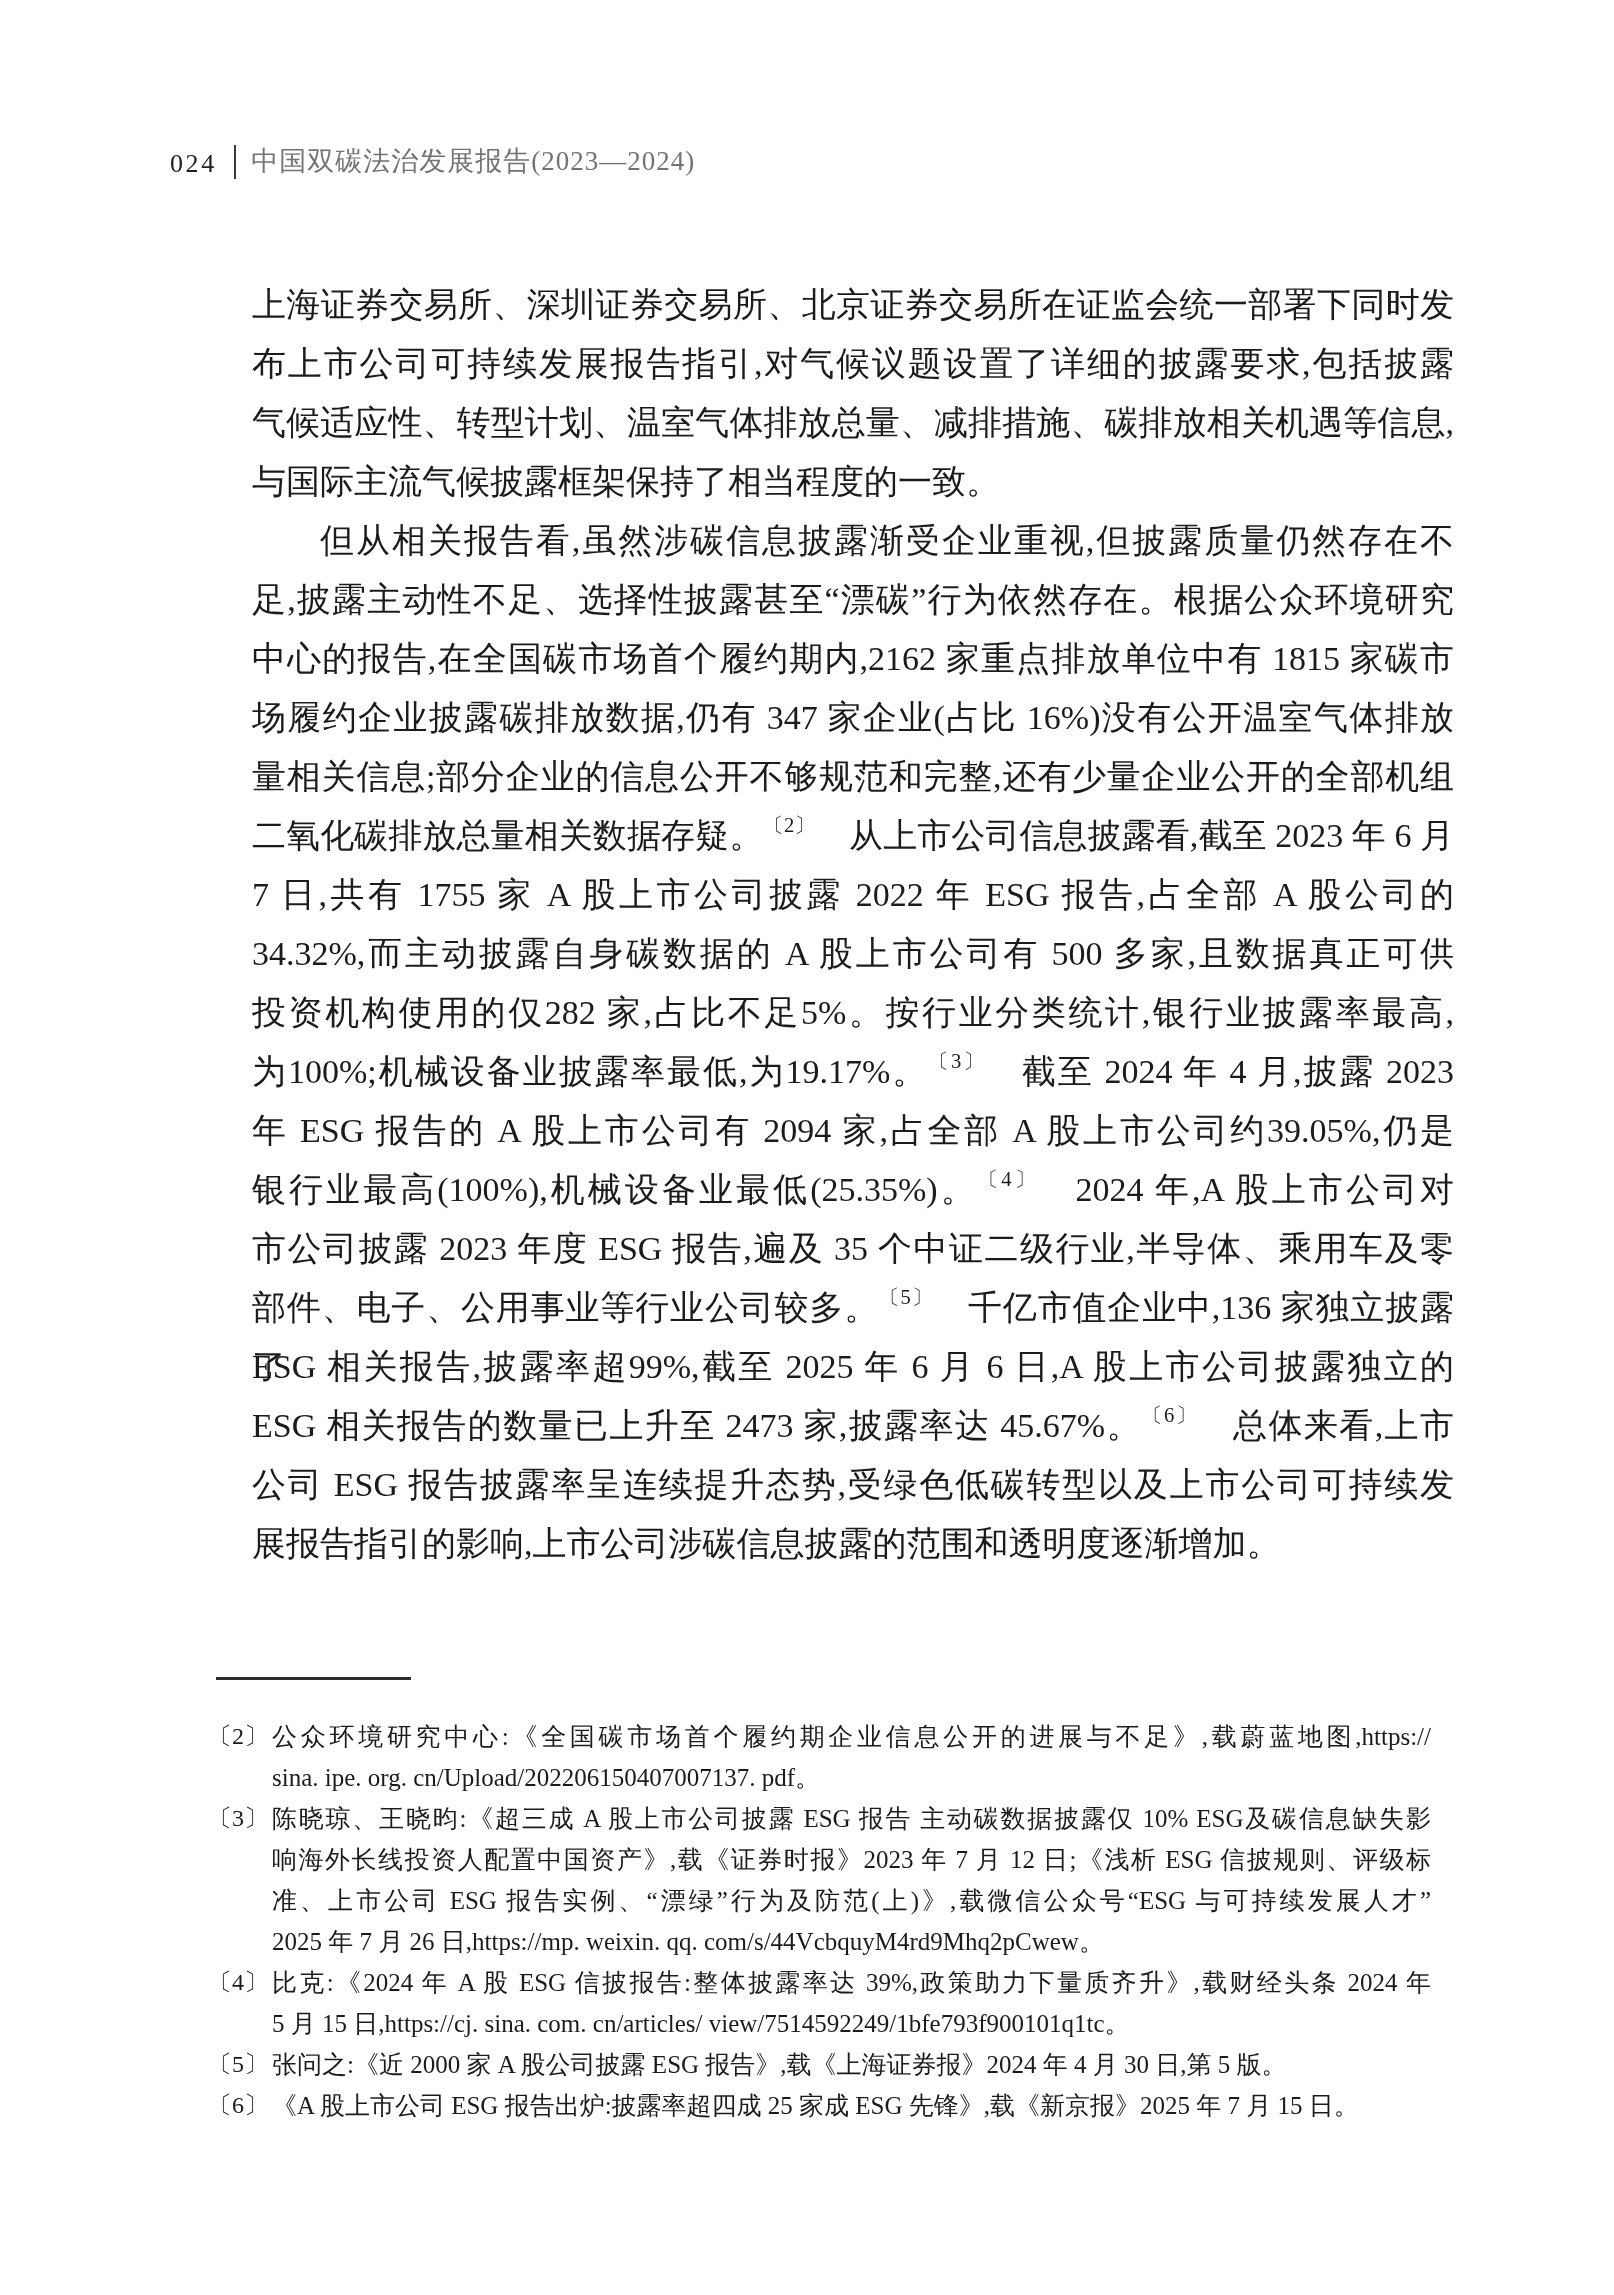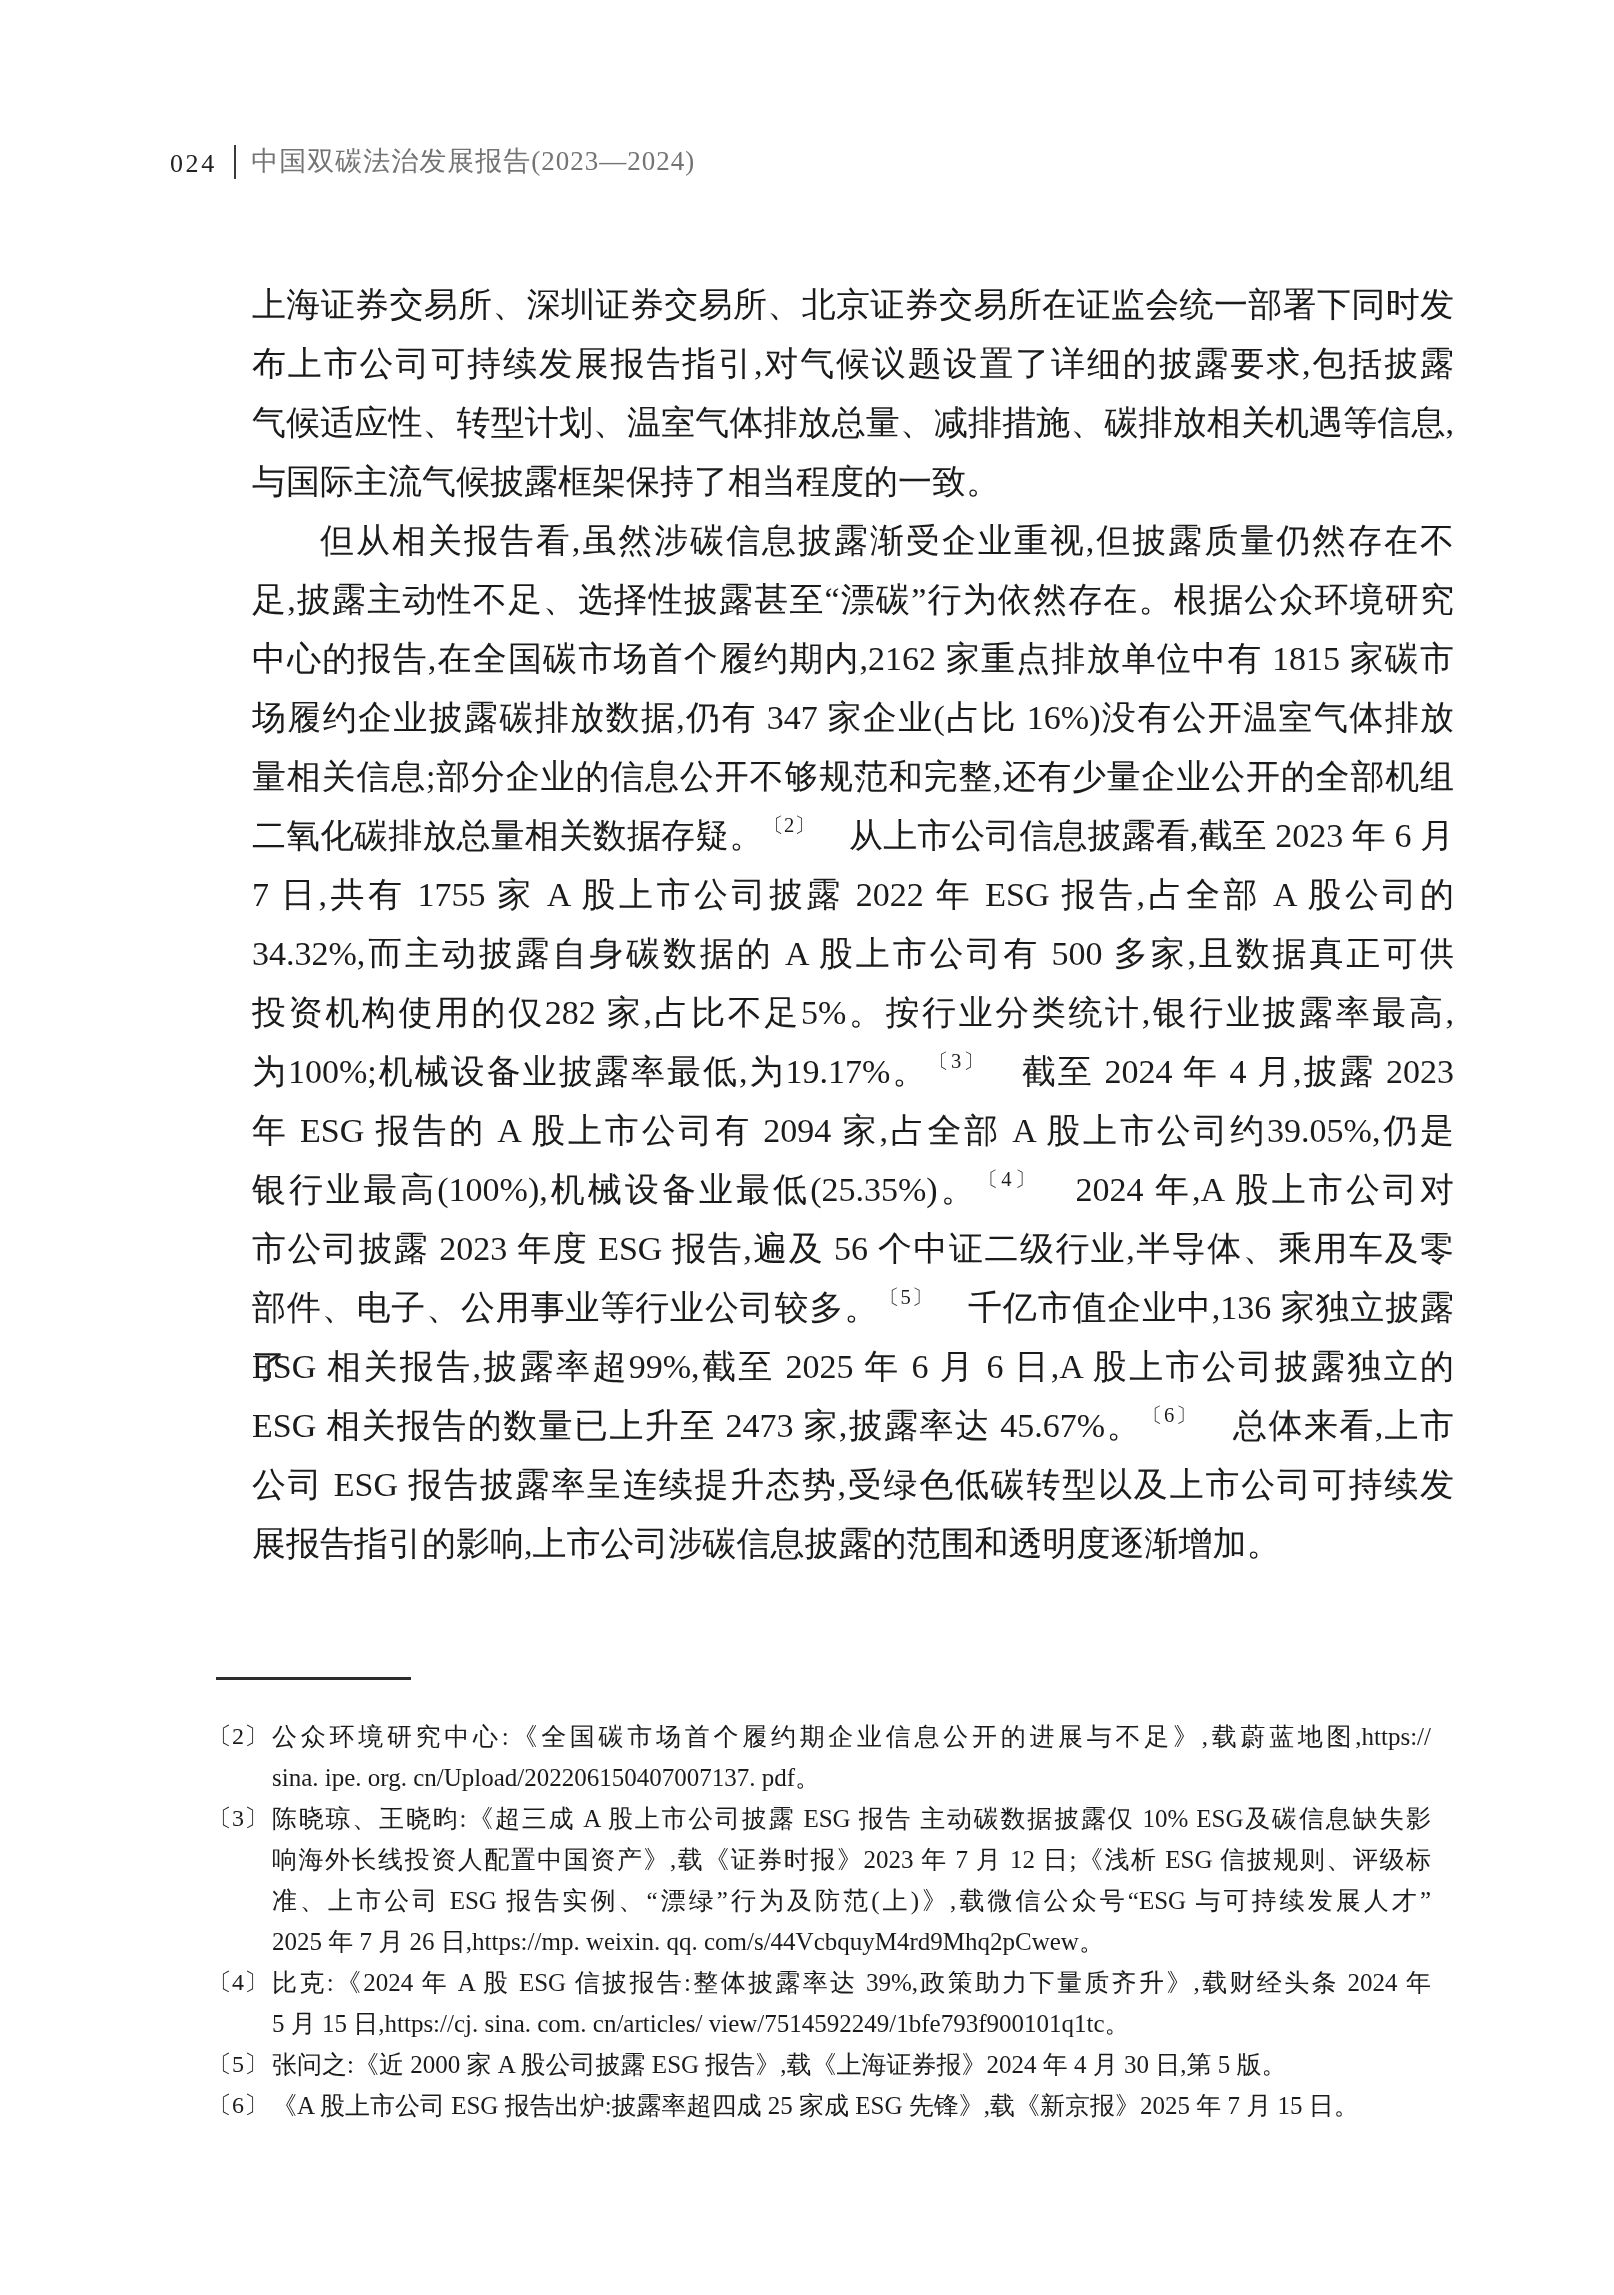--- a/index.html
+++ b/index.html
@@ -78,7 +78,7 @@
     <div class="bline"><span>为100%;机械设备业披露率最低,为19.17%。</span><span class="sup">〔3〕</span><span>　截至 2024 年 4 月,披露 2023</span></div>
     <div class="bline">年 ESG 报告的 A 股上市公司有 2094 家,占全部 A 股上市公司约39.05%,仍是</div>
     <div class="bline"><span>银行业最高(100%),机械设备业最低(25.35%)。</span><span class="sup">〔4〕</span><span>　2024 年,A 股上市公司对</span></div>
-    <div class="bline">市公司披露 2023 年度 ESG 报告,遍及 56 个中证二级行业,半导体、乘用车及零</div>
+    <div class="bline">市公司披露 2023 年度 ESG 报告,遍及 35 个中证二级行业,半导体、乘用车及零</div>
     <div class="bline"><span>部件、电子、公用事业等行业公司较多。</span><span class="sup">〔5〕</span><span>　千亿市值企业中,136 家独立披露了</span></div>
     <div class="bline">ESG 相关报告,披露率超99%,截至 2025 年 6 月 6 日,A 股上市公司披露独立的</div>
     <div class="bline"><span>ESG 相关报告的数量已上升至 2473 家,披露率达 45.67%。</span><span class="sup">〔6〕</span><span>　总体来看,上市</span></div>

